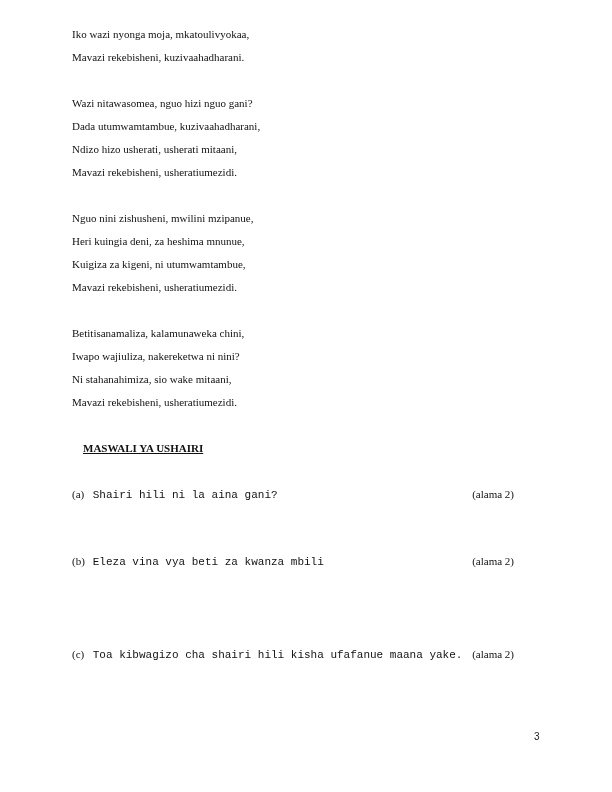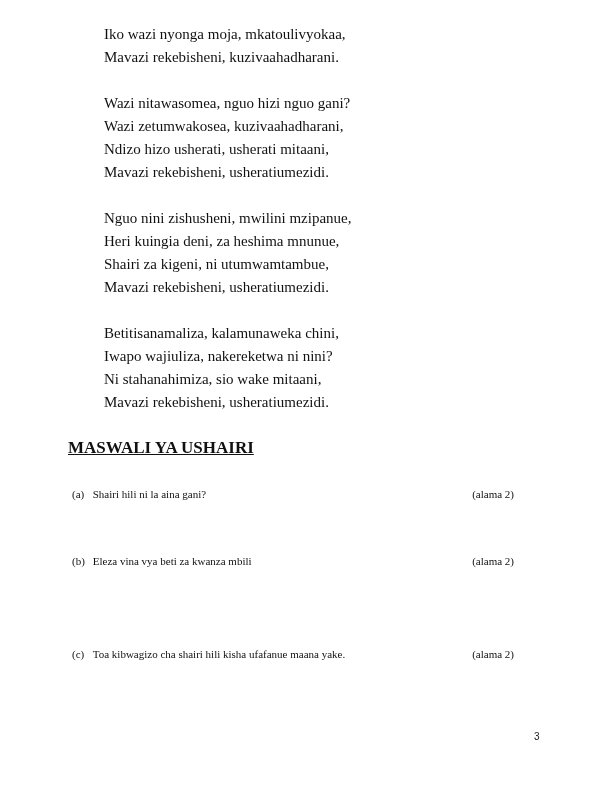--- a/index.html
+++ b/index.html
@@ -5,7 +5,7 @@
   html, body { margin: 0; padding: 0; background: #ffffff; }
   body { width: 612px; height: 792px; position: relative; overflow: hidden;
          font-family: "Liberation Serif", serif; color: #111; }
-  .line { position: absolute; left: 72px; font-size: 15px; line-height: 14px; white-space: nowrap; margin-left: 32px; }
+  .line { position: absolute; left: 72px; font-size: 11px; line-height: 14px; white-space: nowrap; }
   .heading { position: absolute; left: 68px; font-size: 17px; font-weight: bold; text-decoration: underline; line-height: 14px; }
   .q { position: absolute; left: 72px; width: 442px; font-size: 11px; line-height: 14px; }
   .q .label { display: inline-block; width: 16px; }

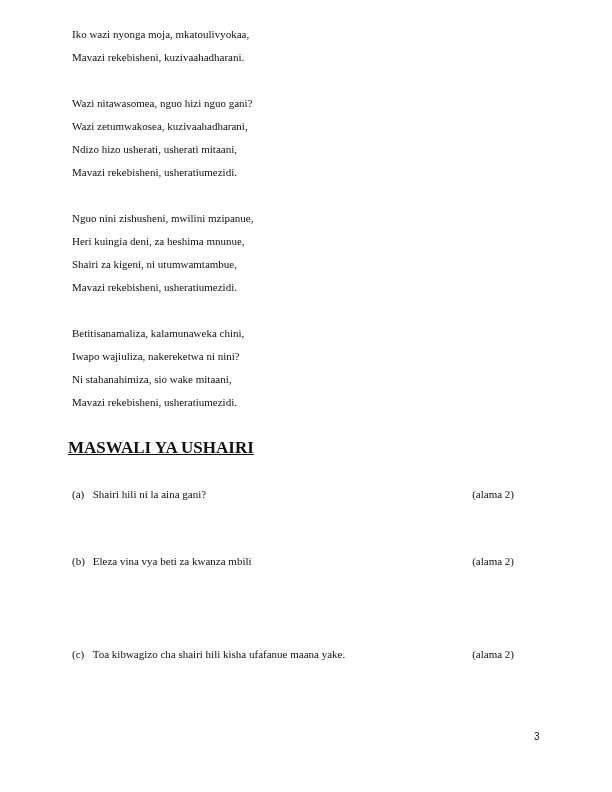--- a/index.html
+++ b/index.html
@@ -20,7 +20,7 @@
 <div class="line" style="top:50px">Mavazi rekebisheni, kuzivaahadharani.</div>
 
 <div class="line" style="top:96px">Wazi nitawasomea, nguo hizi nguo gani?</div>
-<div class="line" style="top:119px">Wazi zetumwakosea, kuzivaahadharani,</div>
+<div class="line" style="top:119px">Dada utumwamtambue, kuzivaahadharani,</div>
 <div class="line" style="top:142px">Ndizo hizo usherati, usherati mitaani,</div>
 <div class="line" style="top:165px">Mavazi rekebisheni, usheratiumezidi.</div>
 

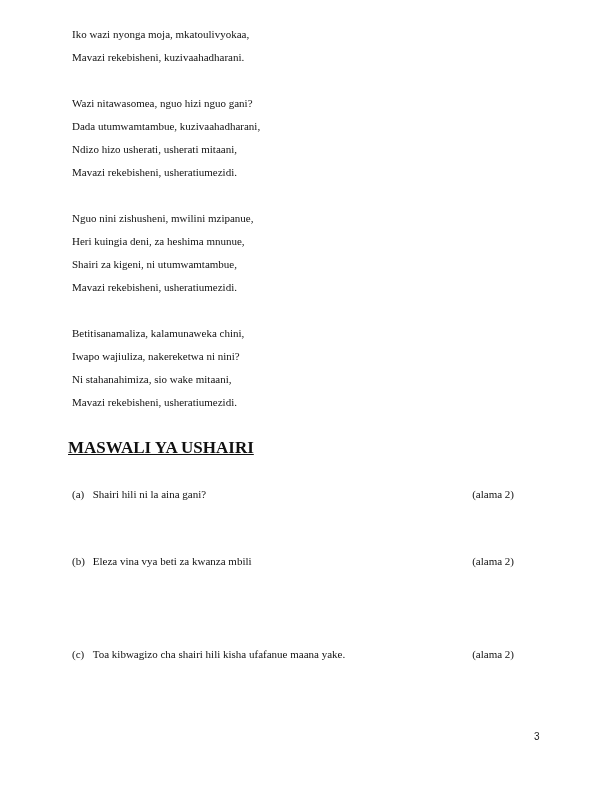--- a/index.html
+++ b/index.html
@@ -26,7 +26,7 @@
 
 <div class="line" style="top:211px">Nguo nini zishusheni, mwilini mzipanue,</div>
 <div class="line" style="top:234px">Heri kuingia deni, za heshima mnunue,</div>
-<div class="line" style="top:257px">Shairi za kigeni, ni utumwamtambue,</div>
+<div class="line" style="top:257px">Kuigiza za kigeni, ni utumwamtambue,</div>
 <div class="line" style="top:280px">Mavazi rekebisheni, usheratiumezidi.</div>
 
 <div class="line" style="top:326px">Betitisanamaliza, kalamunaweka chini,</div>

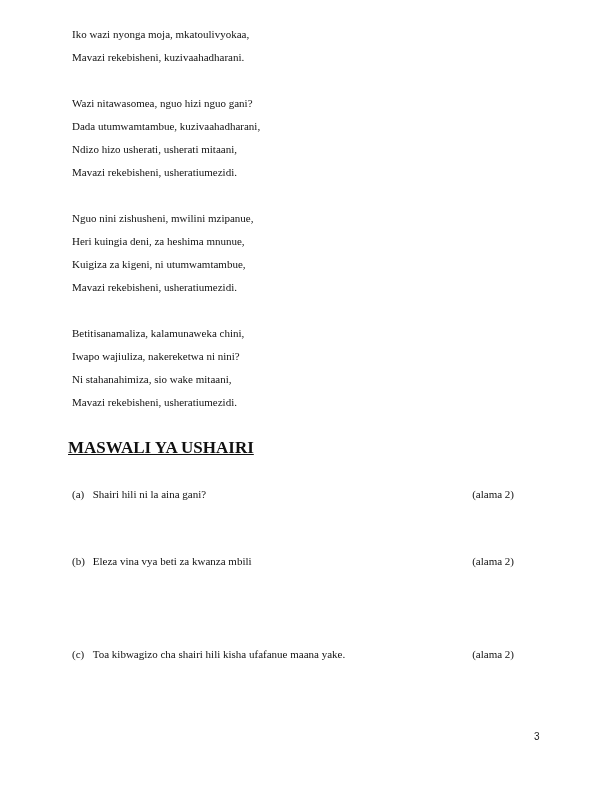--- a/index.html
+++ b/index.html
@@ -6,7 +6,7 @@
   body { width: 612px; height: 792px; position: relative; overflow: hidden;
          font-family: "Liberation Serif", serif; color: #111; }
   .line { position: absolute; left: 72px; font-size: 11px; line-height: 14px; white-space: nowrap; }
-  .heading { position: absolute; left: 68px; font-size: 17px; font-weight: bold; text-decoration: underline; line-height: 14px; }
+  .heading { position: absolute; left: 83px; font-size: 11px; font-weight: bold; text-decoration: underline; line-height: 14px; }
   .q { position: absolute; left: 72px; width: 442px; font-size: 11px; line-height: 14px; }
   .q .label { display: inline-block; width: 16px; }
   .q .text { margin-left: 2px; }

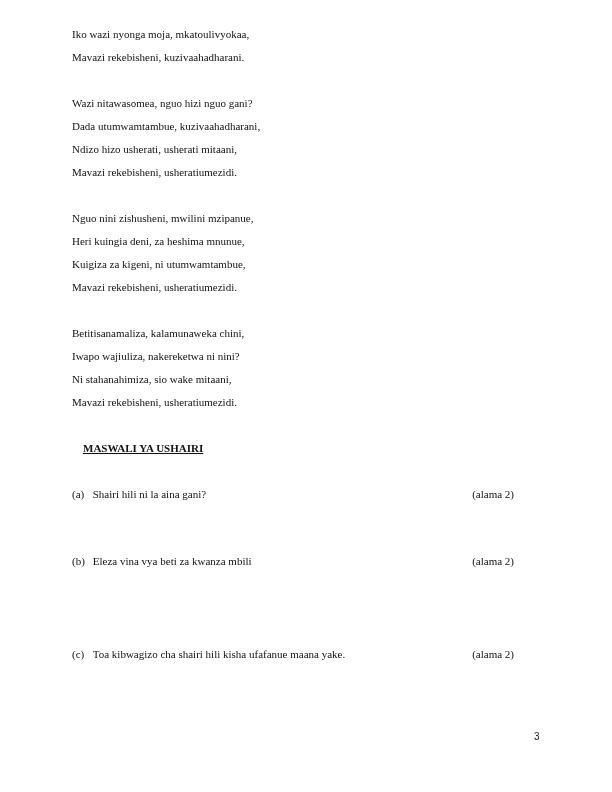--- a/index.html
+++ b/index.html
@@ -9,7 +9,7 @@
   .heading { position: absolute; left: 83px; font-size: 11px; font-weight: bold; text-decoration: underline; line-height: 14px; }
   .q { position: absolute; left: 72px; width: 442px; font-size: 11px; line-height: 14px; }
   .q .label { display: inline-block; width: 16px; }
-  .q .text { margin-left: 2px; }
+  .q .text { margin-left: 2px; font-family: Liberation Mono, monospace; }
   .q .marks { position: absolute; right: 0; top: 0; }
   .pagenum { position: absolute; left: 534px; top: 731px; font-family: "Liberation Sans", sans-serif; font-size: 10px; color: #222; }
 </style>

